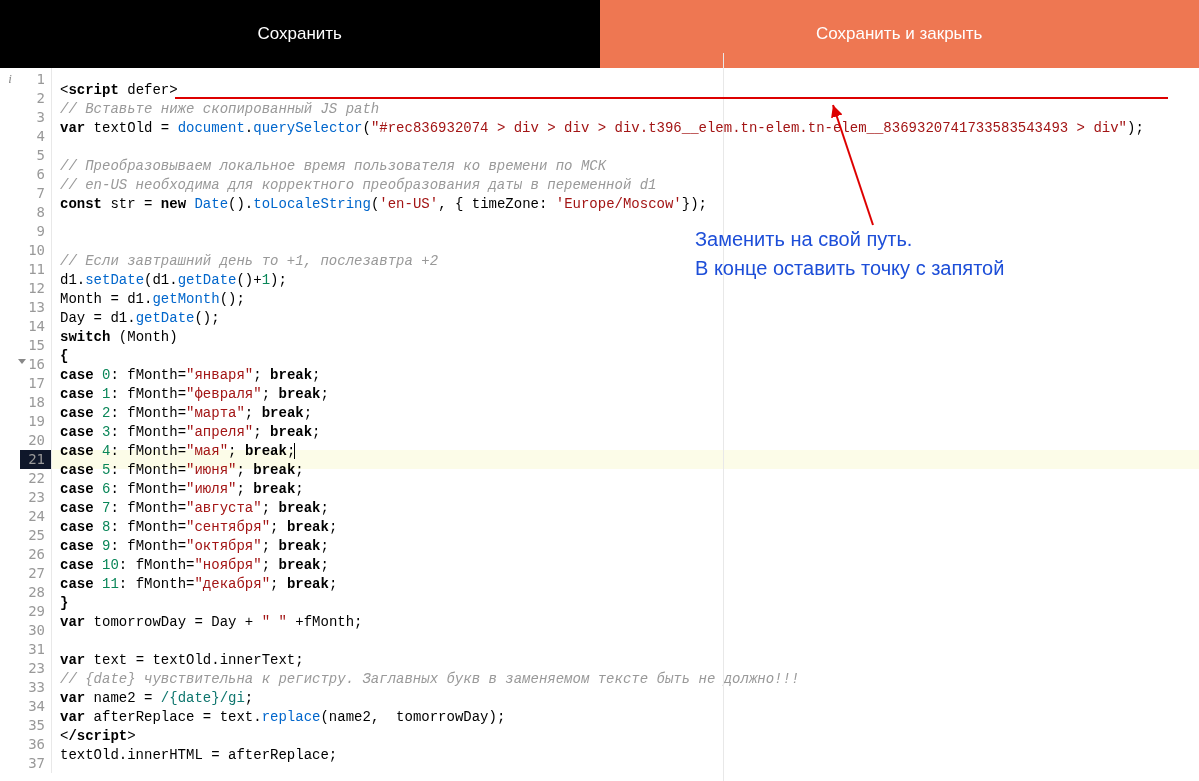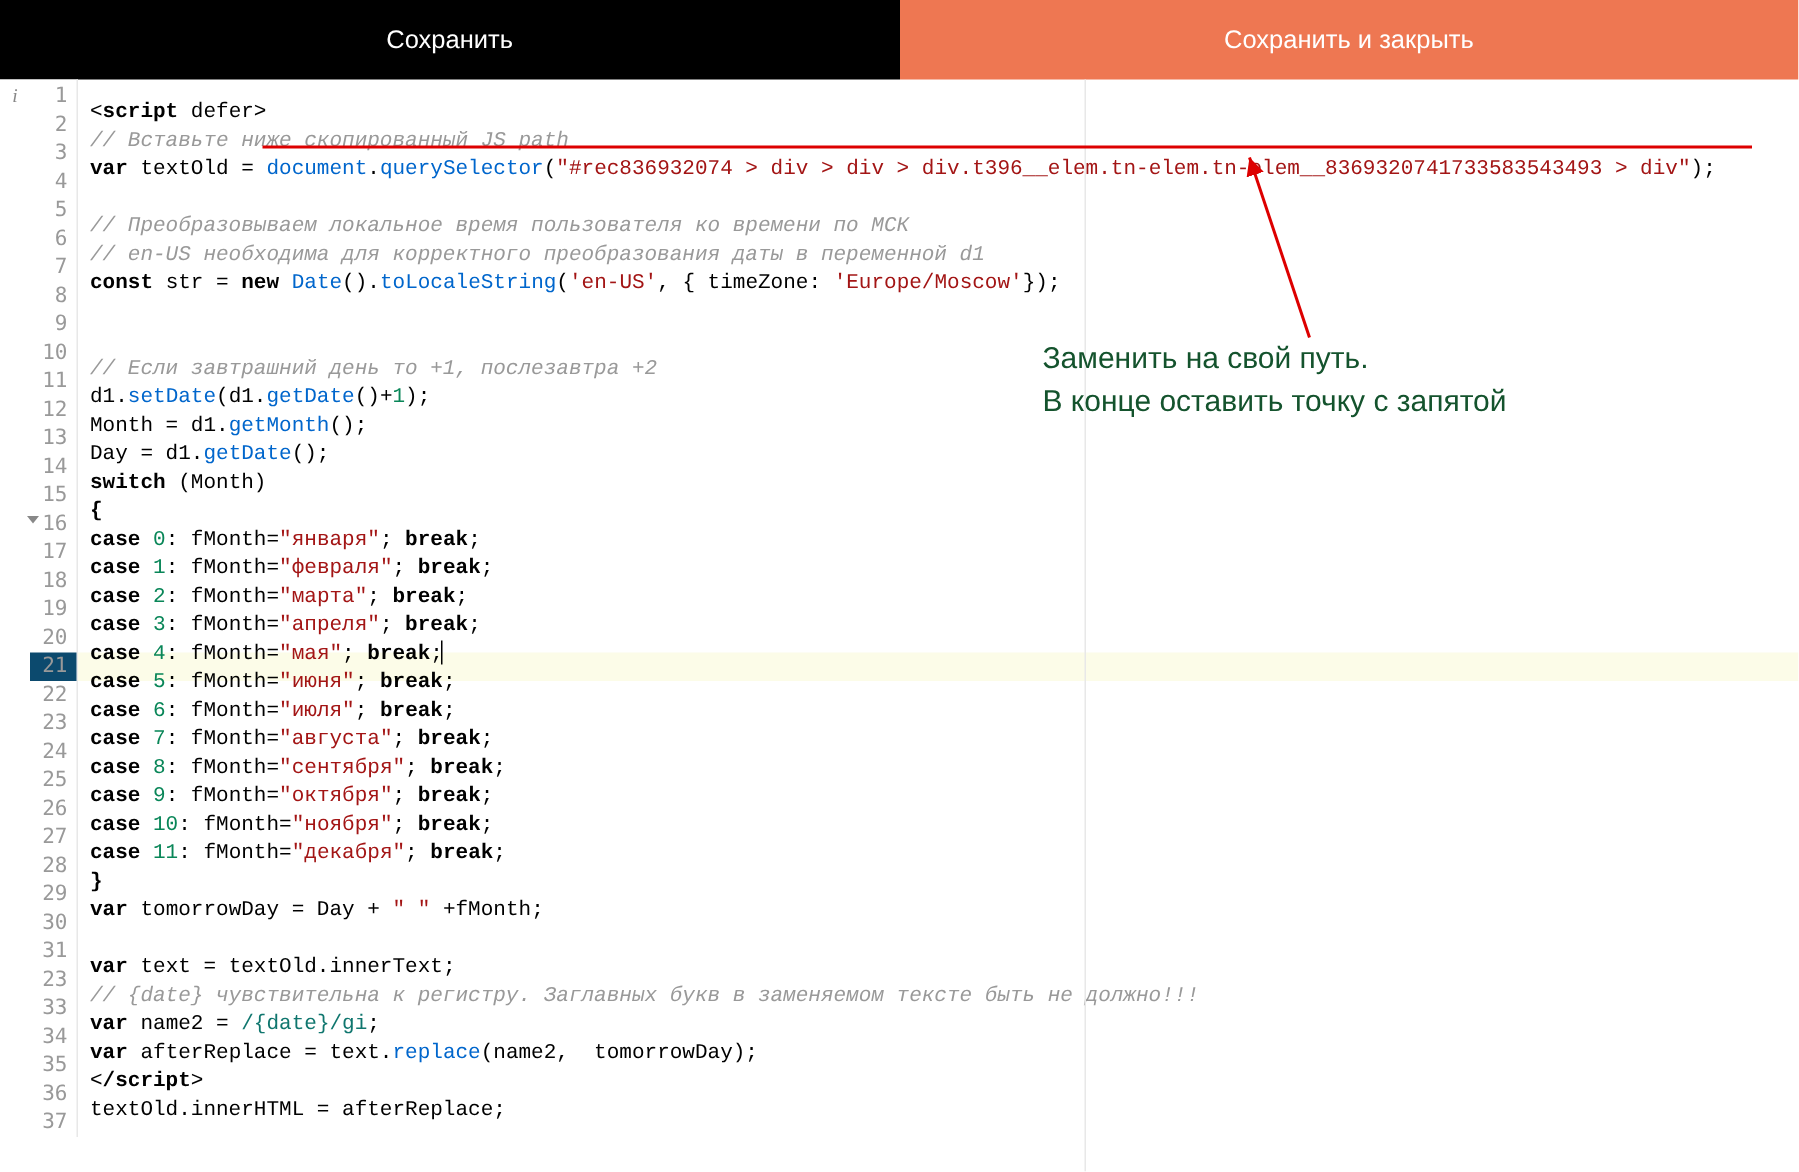--- a/index.html
+++ b/index.html
@@ -4,7 +4,7 @@
 <style>
 * { margin:0; padding:0; box-sizing:border-box; }
 body { font-family: "Consolas","Courier New",monospace; font-size:14px; background:#fff; color:#000; width:1199px; height:781px; overflow:hidden; position:relative; }
-.toolbar { display:flex; height:53px; }
+.toolbar { display:flex; height:68px; }
 .btn { flex:1; display:flex; align-items:center; justify-content:center; font-family:"Segoe UI","Helvetica Neue",Arial,sans-serif; font-size:17px; font-weight:400; cursor:pointer; }
 .btn-save { background:#000; color:#fff; }
 .btn-close { background:#ee7752; color:#fff; }

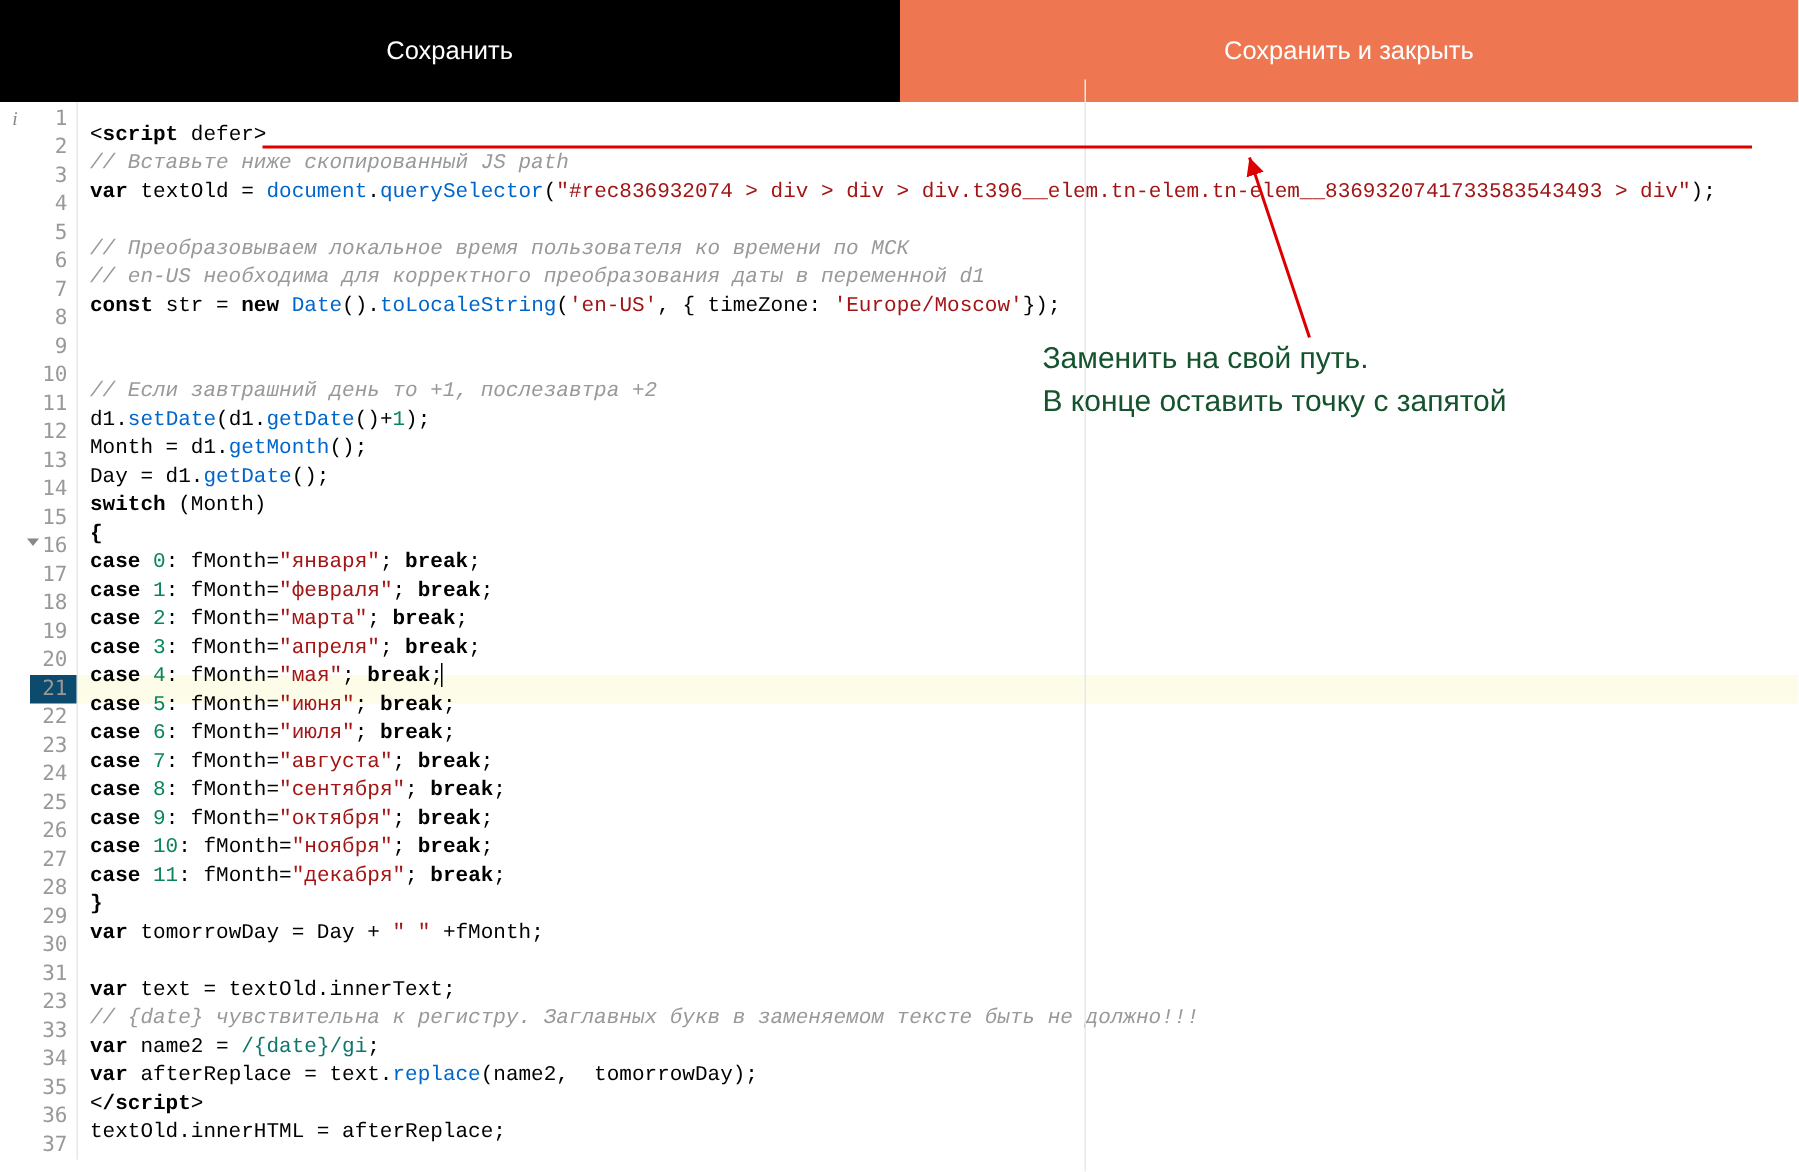--- a/index.html
+++ b/index.html
@@ -29,7 +29,7 @@
 
 .anno-underline { position:absolute; left:175px; top:97px; width:993px; height:2px; background:#d00; }
 .anno-arrow { position:absolute; left:828px; top:100px; }
-.anno-text { position:absolute; left:695px; top:225px; font-family:"Segoe UI",Arial,sans-serif; font-size:20px; color:#14532d; line-height:1.45; }
+.anno-text { position:absolute; left:695px; top:225px; font-family:"Segoe UI",Arial,sans-serif; font-size:20px; color:#1d4ed8; line-height:1.45; }
 .cursor { display:inline-block; width:1px; height:16px; background:#000; vertical-align:middle; margin-left:-1px; }
 </style>
 </head>

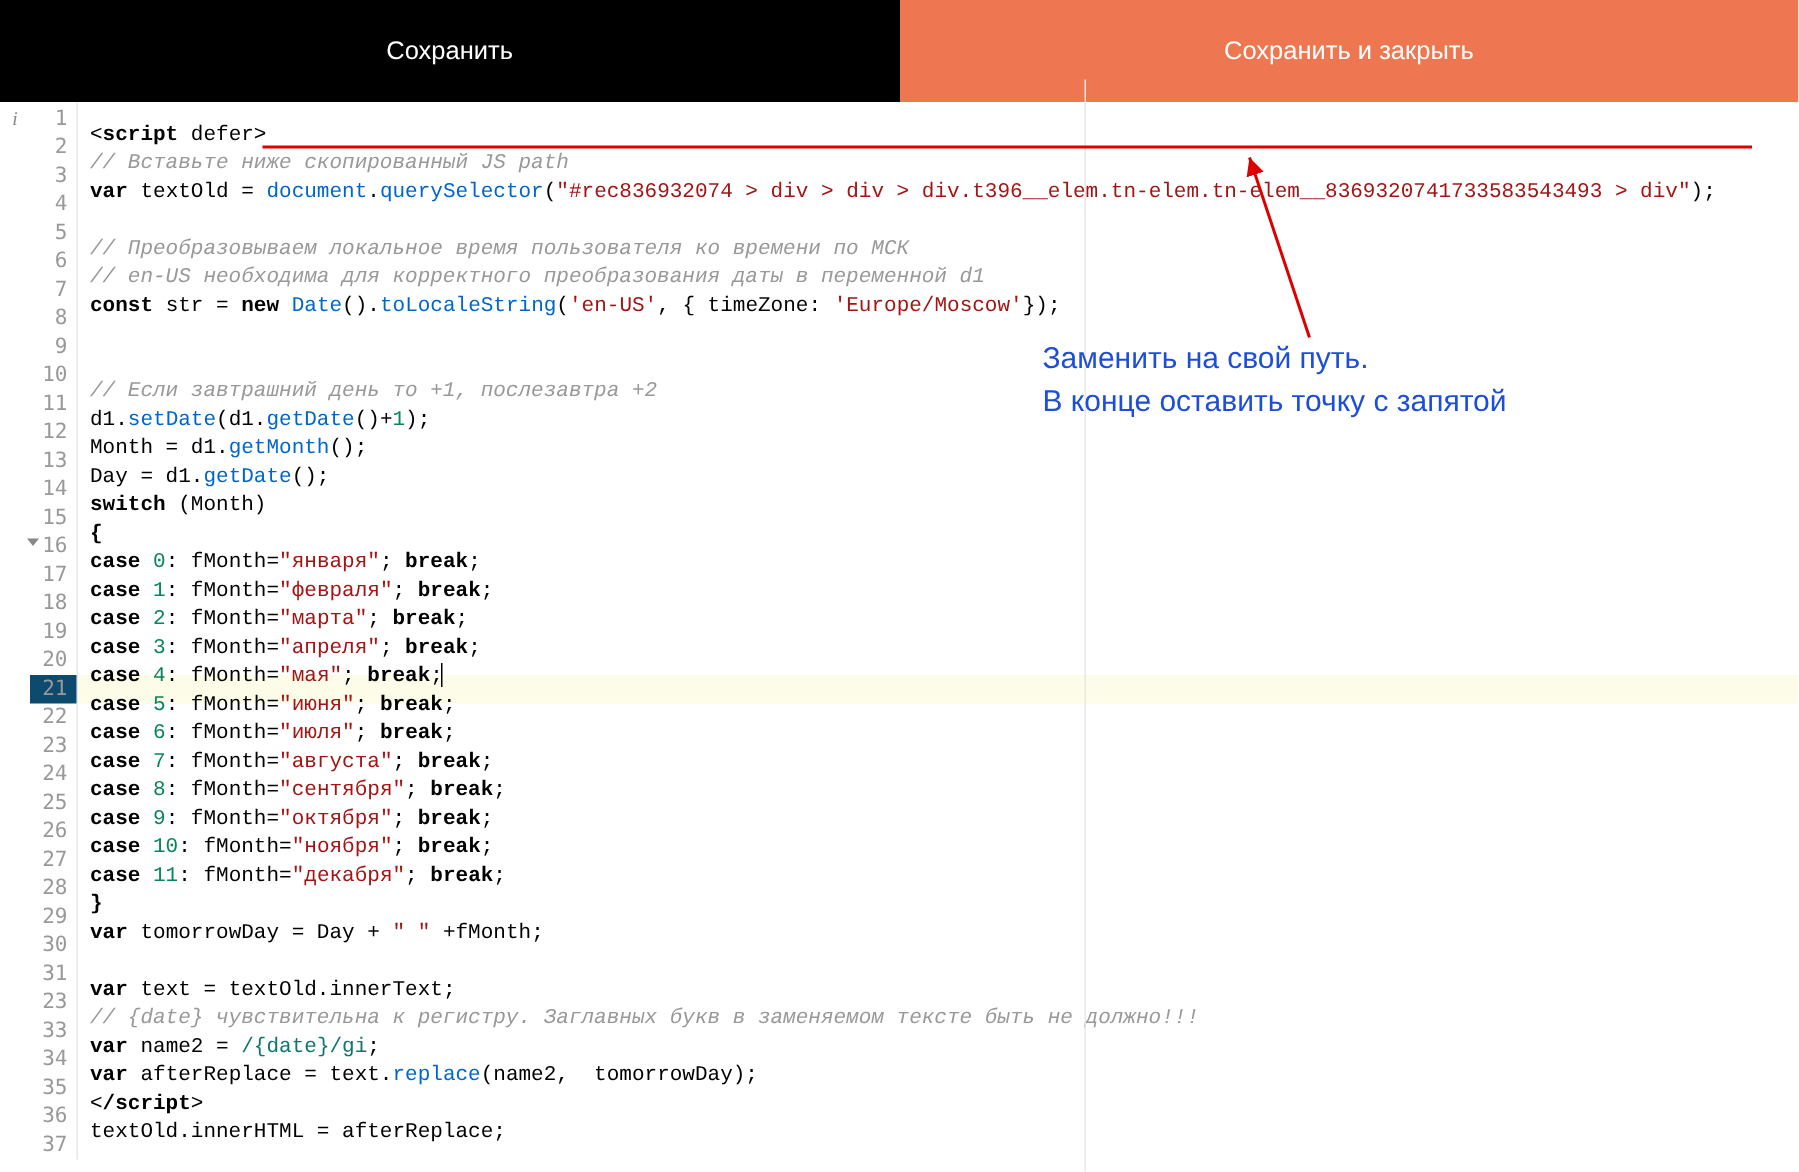--- a/index.html
+++ b/index.html
@@ -12,7 +12,7 @@
 .info-col { width:20px; background:#fff; font-style:italic; font-family:Georgia,serif; color:#888; text-align:center; padding-top:3px; font-size:13px; }
 .gutter { width:32px; background:#fff; color:#999; font-family:"Consolas",monospace; font-size:14px; text-align:right; padding-top:2px; border-right:1px solid #e8e8e8; }
 .gutter div { height:19px; line-height:19px; padding-right:6px; position:relative; }
-.gutter .gline21 { background:#0c4a6e; }
+.gutter .gline21 { background:#0f172a; }
 .fold { position:absolute; left:-2px; top:4px; width:0; height:0; border-left:4px solid transparent; border-right:4px solid transparent; border-top:5px solid #888; }
 .code { flex:1; padding-top:13px; padding-left:8px; position:relative; }
 .line { height:19px; line-height:19px; white-space:pre; }

